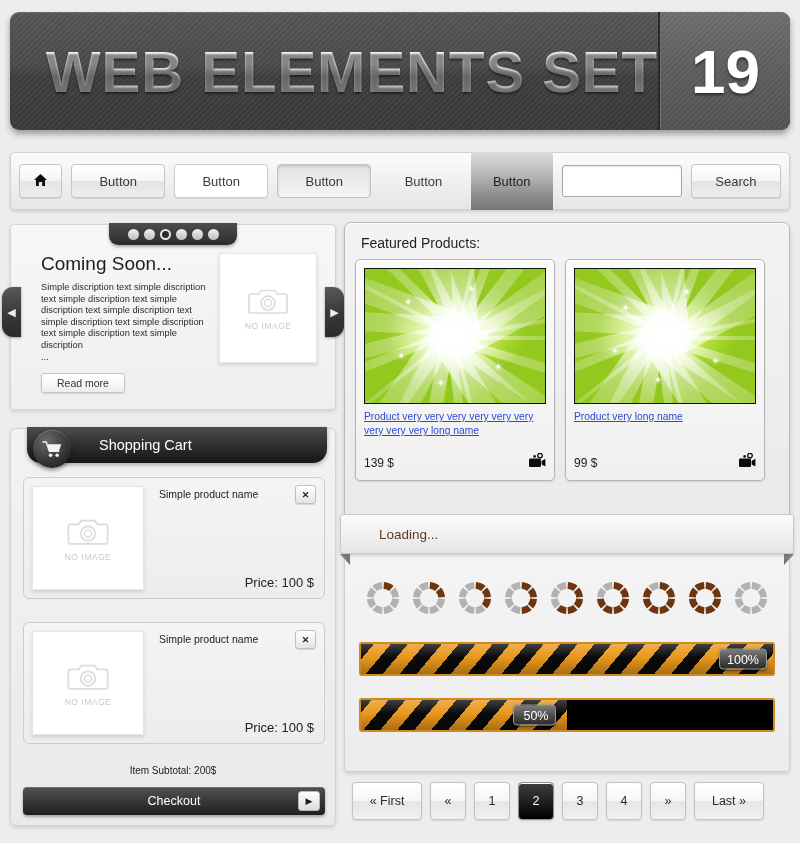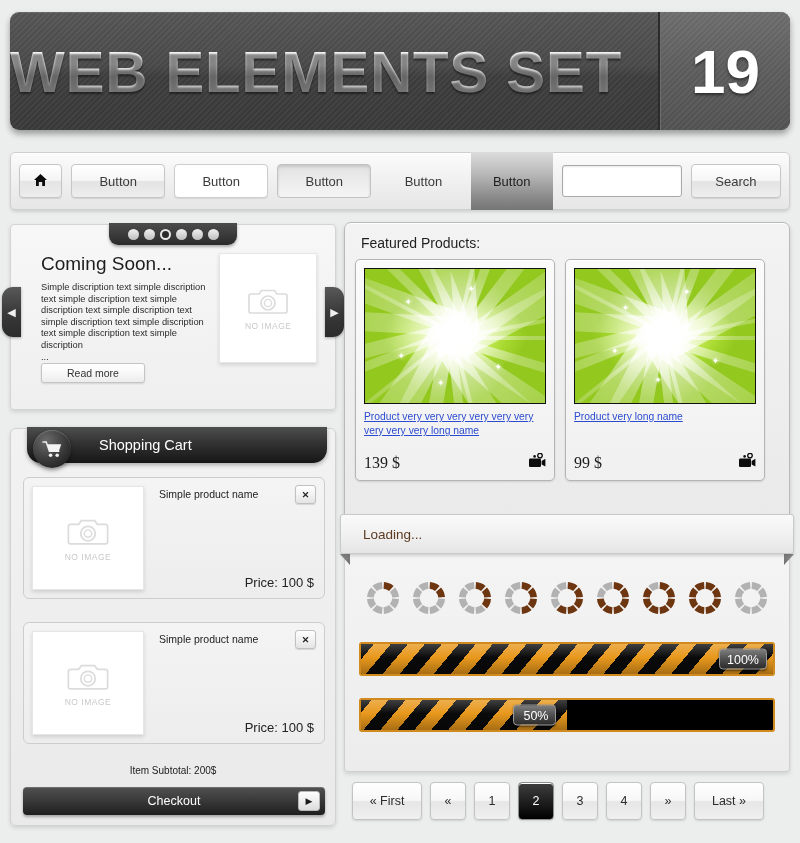--- a/index.html
+++ b/index.html
@@ -22,7 +22,7 @@
     display: flex; align-items: stretch; overflow: hidden;
   }
   .banner-title-wrap {
-    flex: 1; display: flex; align-items: center; justify-content: flex-start;
+    flex: 1; display: flex; align-items: center; justify-content: flex-end;
     border-right: 2px solid #2b2b2b;
   }
   .banner-title {

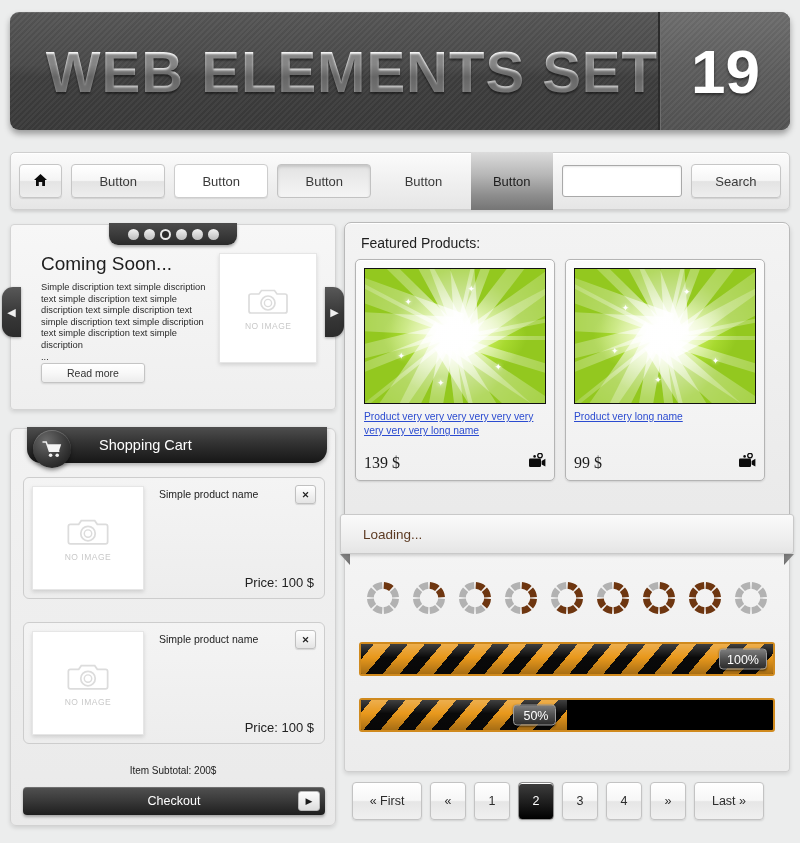--- a/index.html
+++ b/index.html
@@ -136,7 +136,7 @@
   .slider-h { font-size: 19px; color: #1d1d1d; margin-bottom: 7px; font-weight: normal; }
   .slider-p { font-size: 9.3px; line-height: 11.6px; color: #2a2a2a; }
   .read-more {
-    width: 104px; height: 20px; font-size: 10.5px; color: #333;
+    margin-top: 10px; width: 84px; height: 20px; font-size: 10.5px; color: #333;
     background: linear-gradient(180deg,#ffffff 0%,#f8f8f8 50%,#ececec 100%);
     border: 1px solid #c4c4c4; border-radius: 3px;
     display: flex; align-items: center; justify-content: center; cursor: pointer;

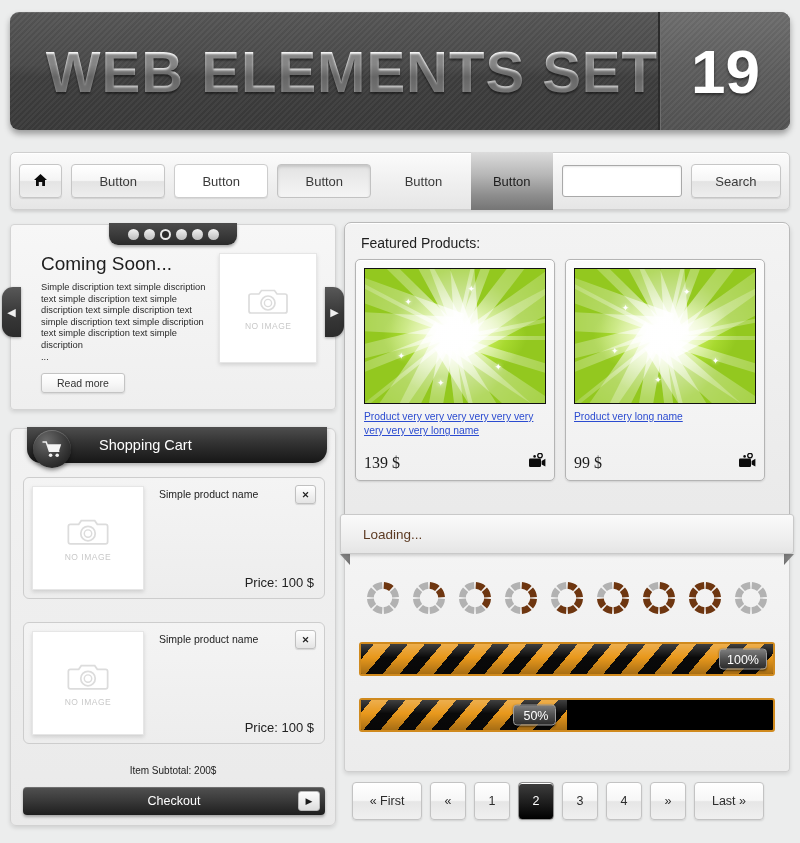--- a/index.html
+++ b/index.html
@@ -178,7 +178,7 @@
     text-decoration: underline; cursor: pointer;
   }
   .prod-bottom { margin-top: auto; display: flex; align-items: center; justify-content: space-between; }
-  .prod-price { font-size: 16px; color: #1c1c1c; font-family: Liberation Serif, serif; }
+  .prod-price { font-size: 12px; color: #1c1c1c; }
 
   
   .cart {

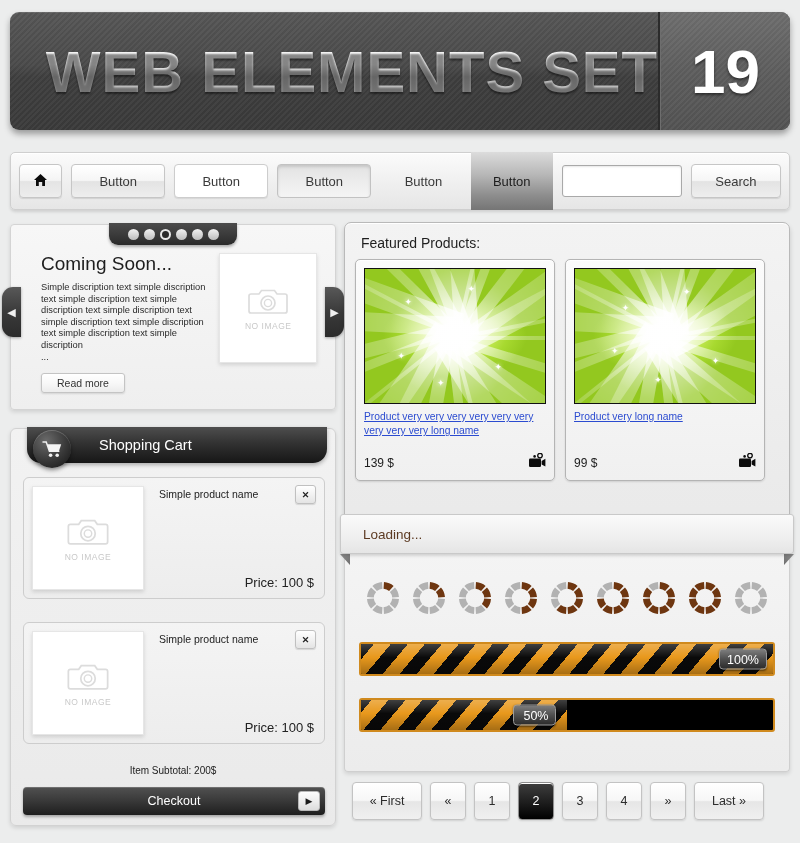--- a/index.html
+++ b/index.html
@@ -242,7 +242,7 @@
     position: relative; left: -4px; width: 454px; height: 40px;
     background: linear-gradient(180deg,#fafafa 0%,#f0f0f0 55%,#e5e5e5 100%);
     border: 1px solid #c9c9c9; border-radius: 3px;
-    display: flex; align-items: center; padding-left: 22px;
+    display: flex; align-items: center; padding-left: 38px;
     box-shadow: 0 2px 3px rgba(0,0,0,0.14);
     z-index: 3;
   }

